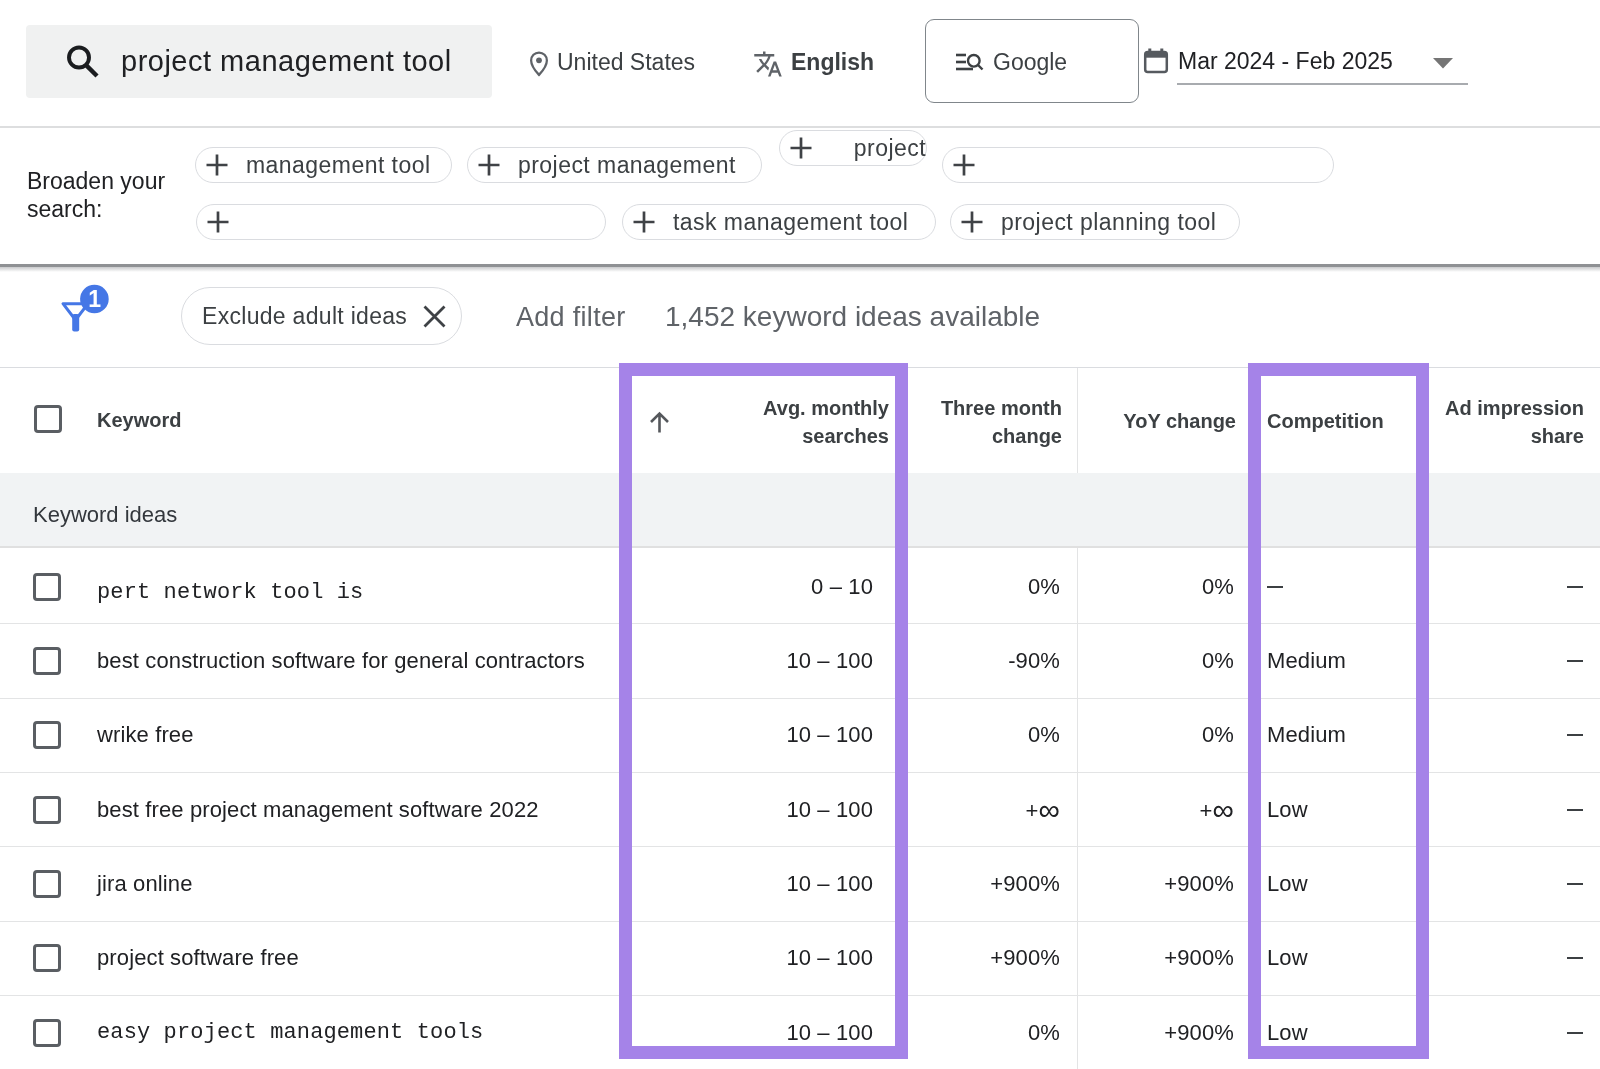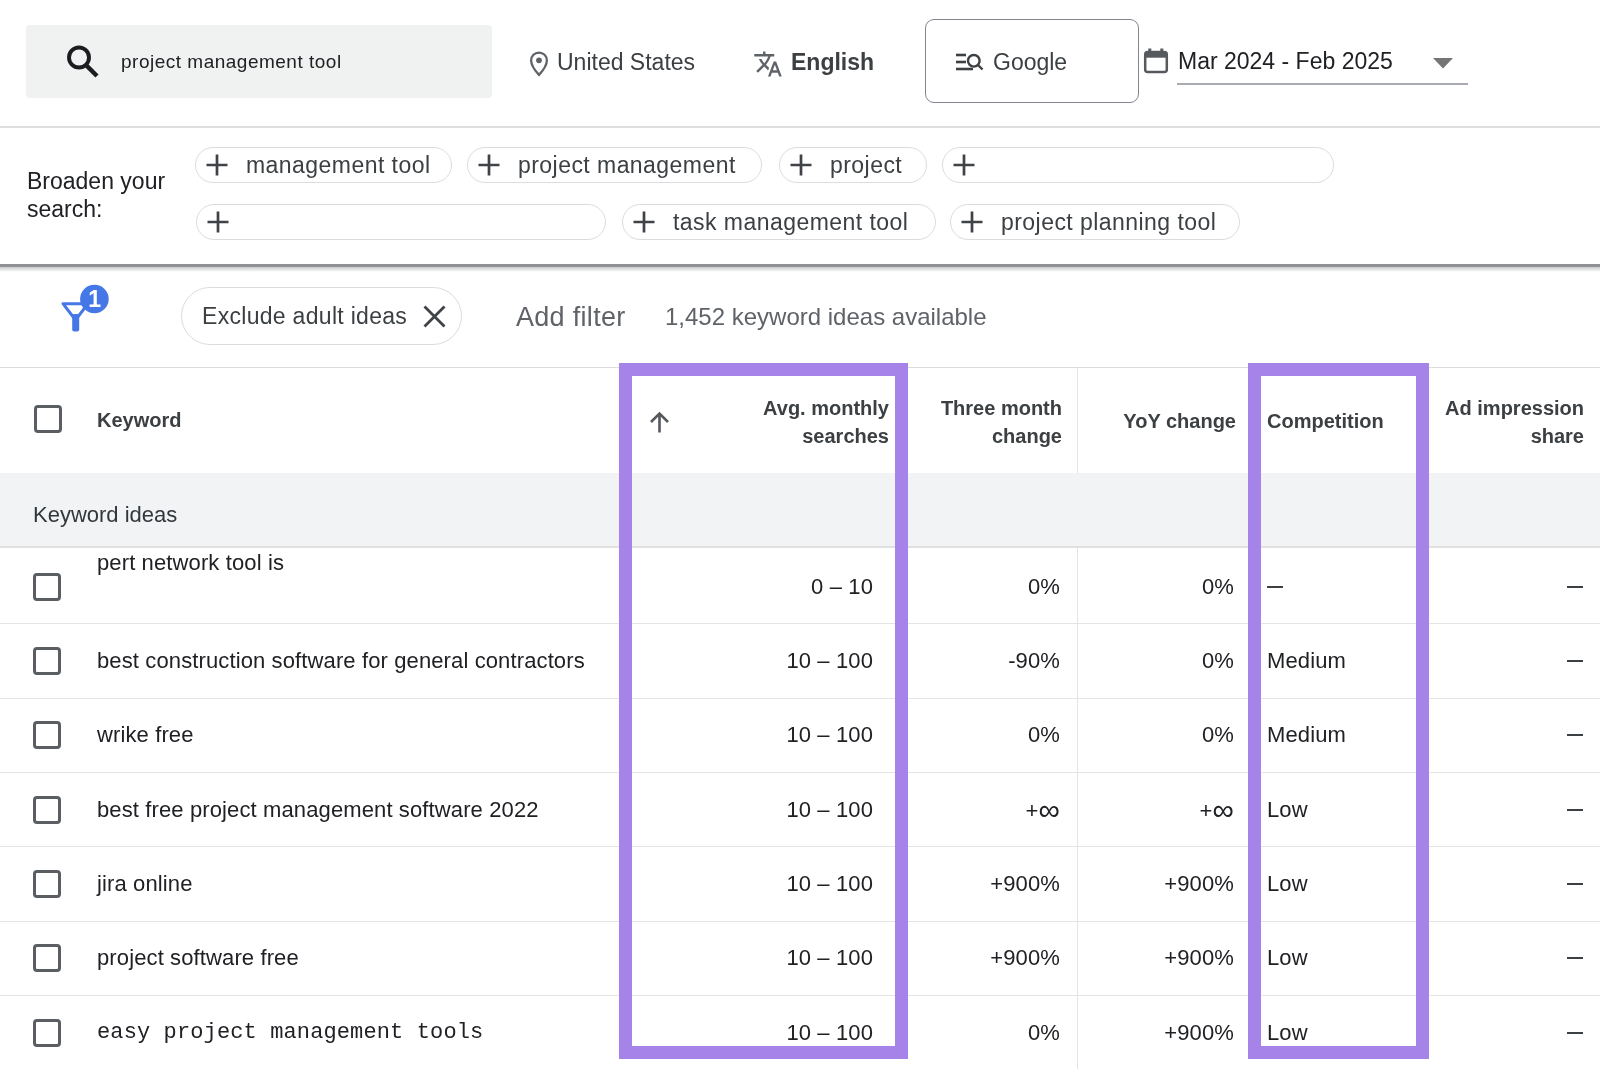--- a/index.html
+++ b/index.html
@@ -22,7 +22,7 @@
   <circle cx="16" cy="16.5" r="10" fill="none" stroke="#1a1c1f" stroke-width="3.9"></circle>
   <line x1="23.6" y1="24.6" x2="34" y2="35" stroke="#1a1c1f" stroke-width="4.4" stroke-linecap="butt"></line>
 </svg>
-<div class="abs" style="left:121px;top:49px;font-size:19px;line-height:25px;letter-spacing:0.5px;color:#202124;">project management tool</div>
+<div class="abs" style="left:121px;top:49px;font-size:29px;line-height:25px;letter-spacing:0.5px;color:#202124;">project management tool</div>
 
 <svg class="abs" style="left:524px;top:49px;" width="30" height="30" viewBox="0 0 24 24">
   <path fill="none" stroke="#5f6368" stroke-width="1.8" d="M12 2.8c-3.5 0-6.3 2.8-6.3 6.3 0 4.7 6.3 11.6 6.3 11.6s6.3-6.9 6.3-11.6c0-3.5-2.8-6.3-6.3-6.3z"></path>

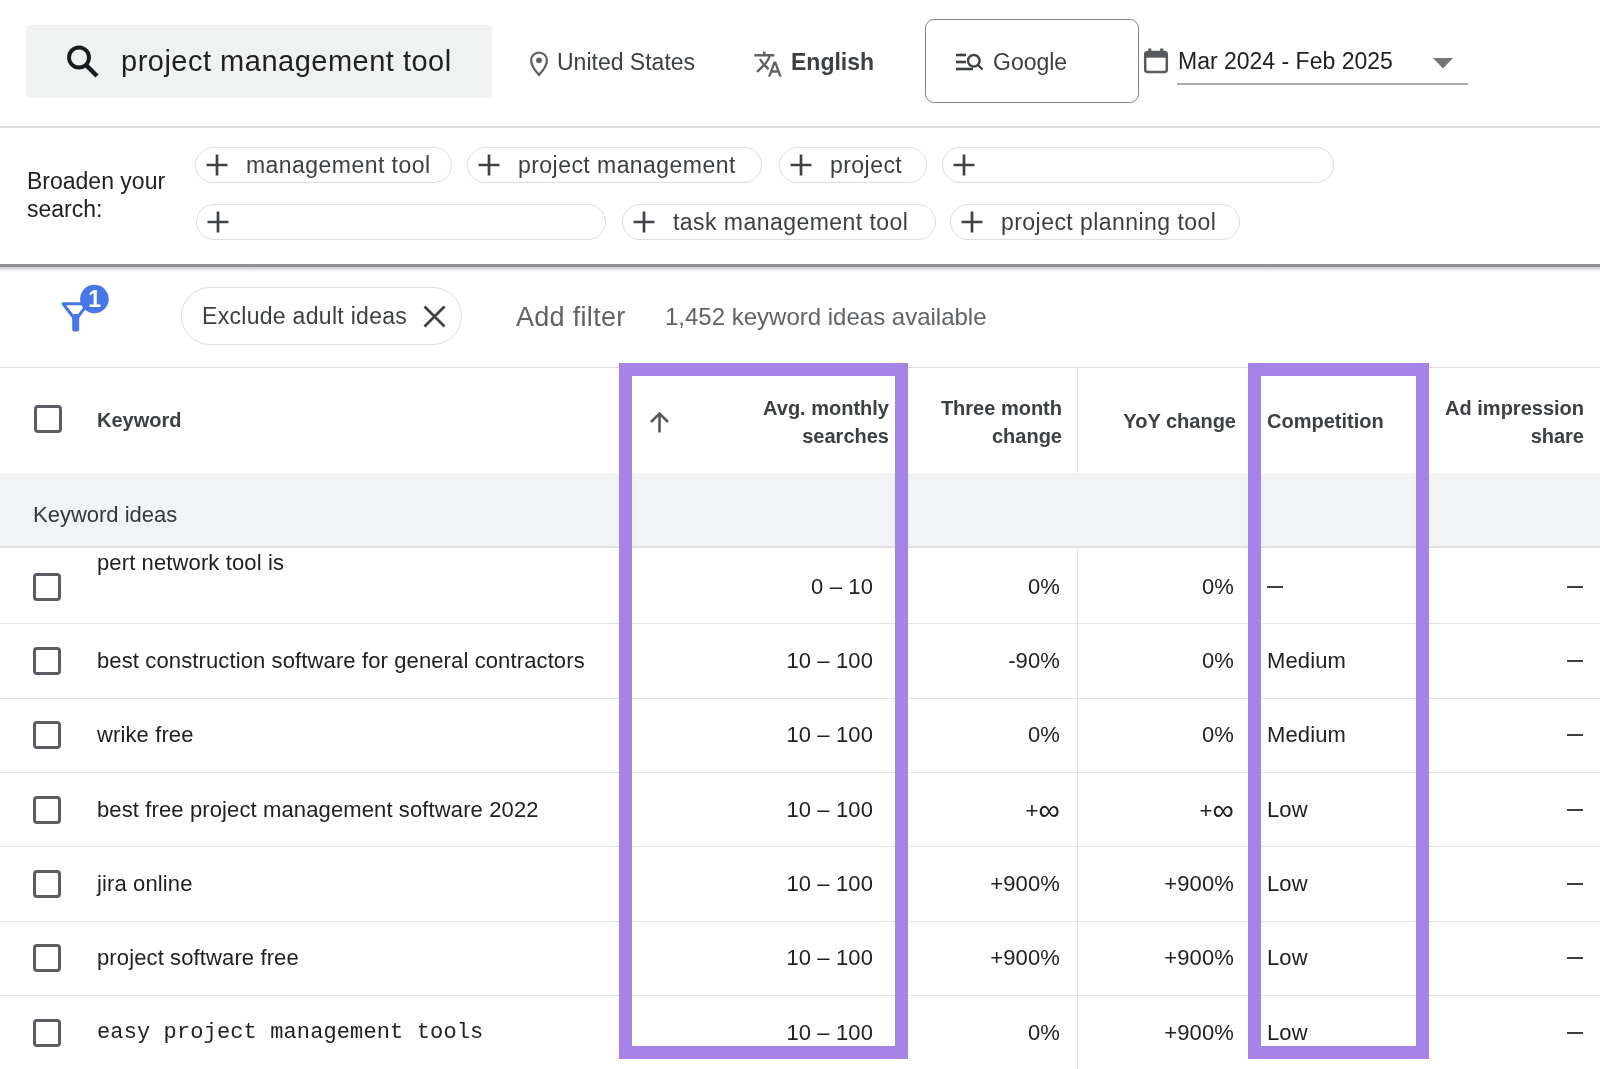--- a/index.html
+++ b/index.html
@@ -73,7 +73,7 @@
     </svg>
   <span class="tx">project management</span>
 </div>
-<div class="chip" style="left:779px;top:147px;width:148px;">
+<div class="chip" style="left:779px;top:130px;width:148px;justify-content:space-between;">
   <svg class="pl" width="24" height="24" viewBox="0 0 24 24">
       <path d="M12 1.5v21M1.5 12h21" stroke="#3f4246" stroke-width="2.7" fill="none"></path>
     </svg>

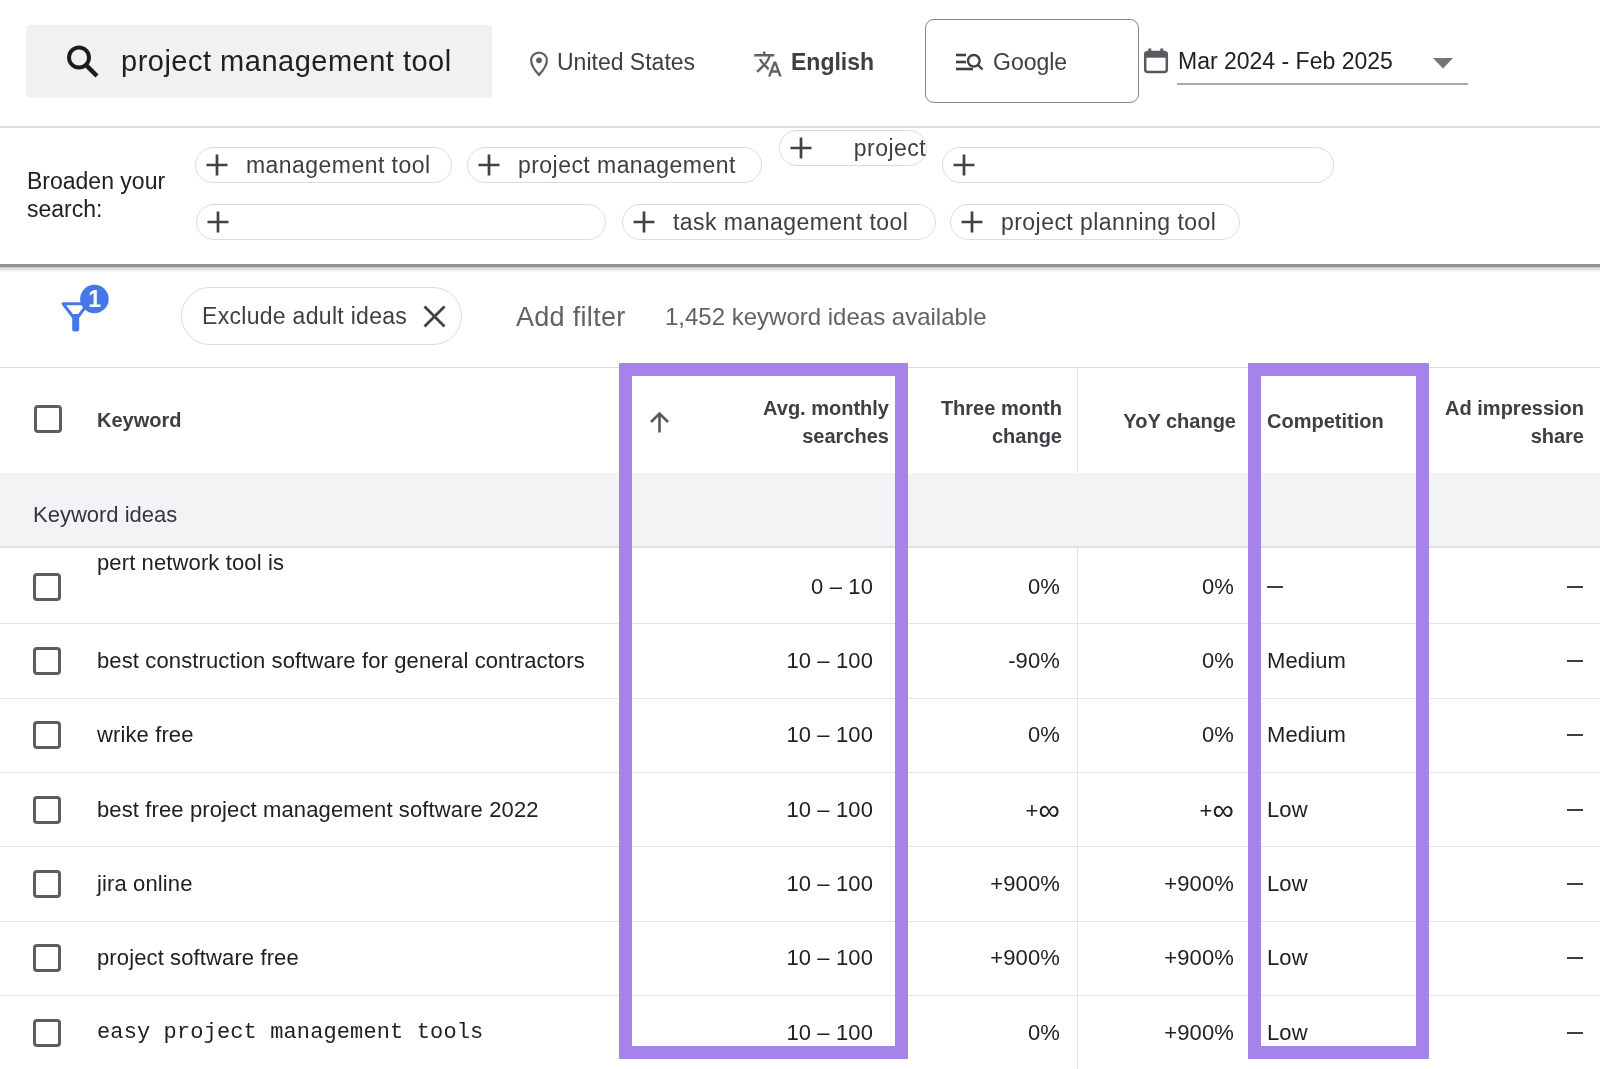--- a/index.html
+++ b/index.html
@@ -119,7 +119,7 @@
 </svg>
 
 <div class="abs" style="left:516px;top:303px;font-size:27px;line-height:28px;letter-spacing:0.3px;color:#5f6368;">Add filter</div>
-<div class="abs" style="left:665px;top:300px;font-size:24px;line-height:33px;color:#5f6368;">1,452 keyword ideas available</div>
+<div class="abs" style="left:665px;top:300px;font-size:28px;line-height:33px;color:#5f6368;">1,452 keyword ideas available</div>
 
 <div class="abs" style="left:0;top:367px;width:1600px;height:1px;background:#dadce0;"></div>
 

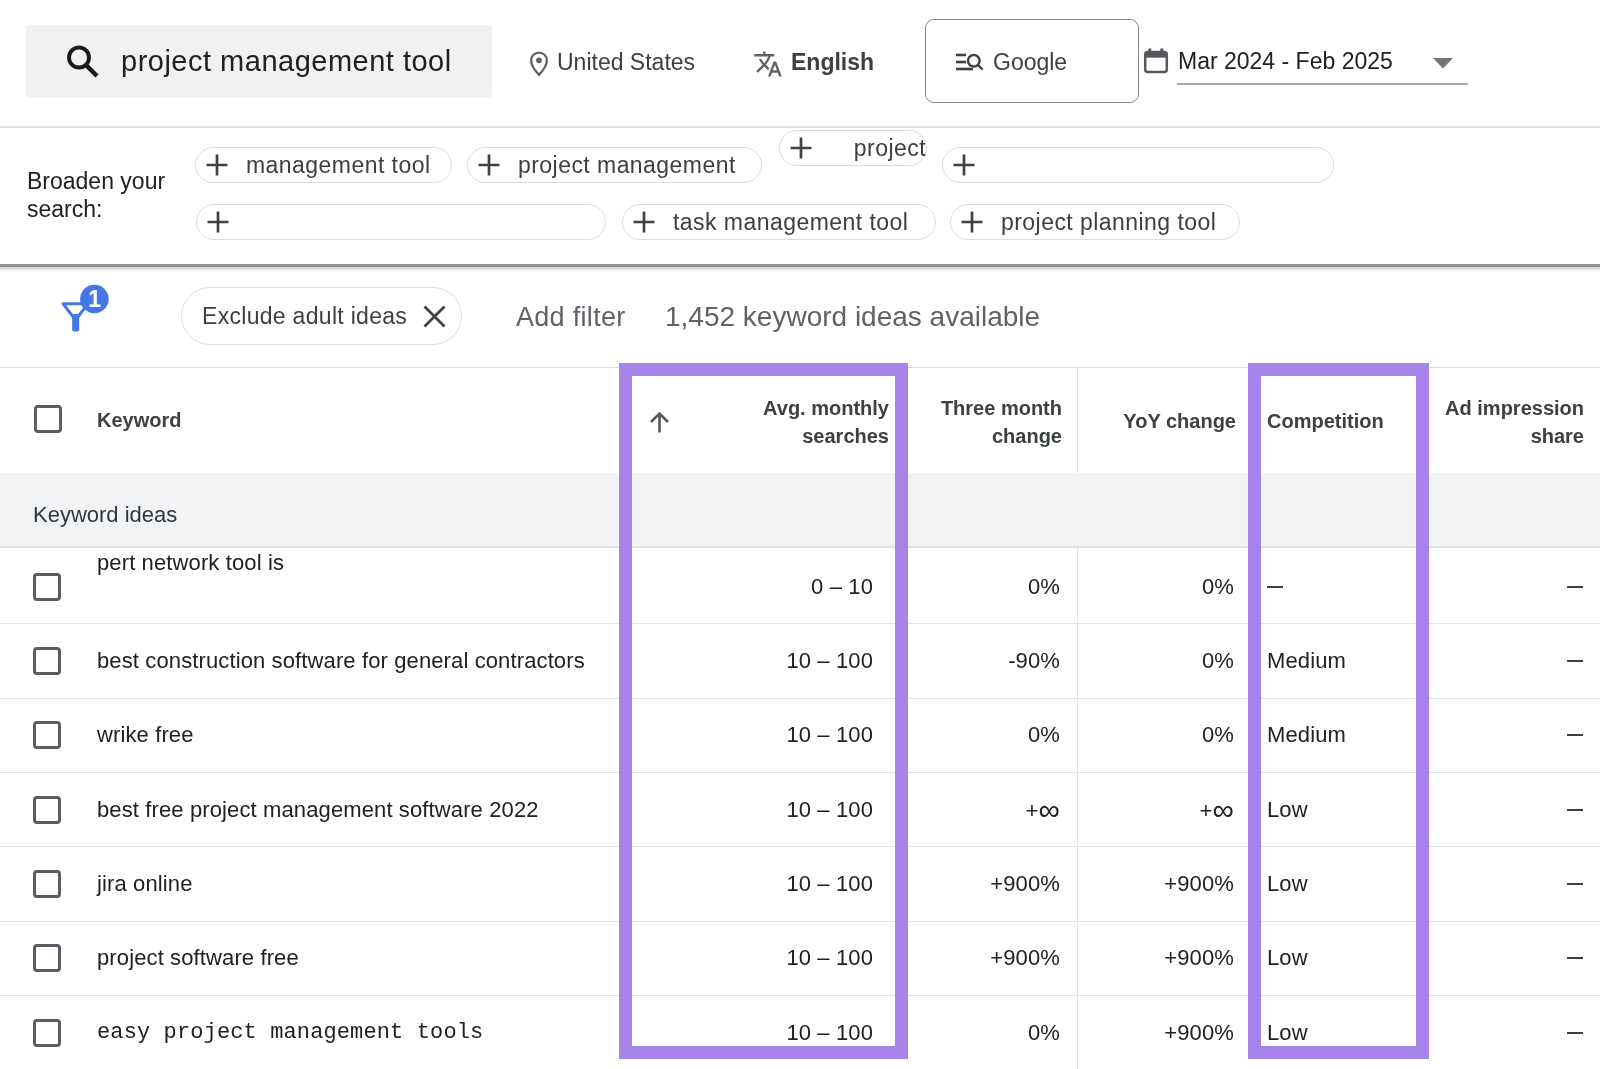--- a/index.html
+++ b/index.html
@@ -148,7 +148,7 @@
 
 <div id="rows">
     <div class="abs" style="left:33px;top:573px;width:22px;height:22px;border:3px solid #5a5e63;border-radius:4px;"></div>
-    <div class="abs rowtxt" style="left:97px;top:550px;line-height:26px;">pert network tool is</div>
+    <div class="abs rowtxt" style="left:97px;top:580px;line-height:26px;font-family:Liberation Mono, monospace;">pert network tool is</div>
     <div class="abs rowtxt r" style="right:727px;top:574px;width:260px;line-height:26px;">0 – 10</div>
     <div class="abs rowtxt r" style="right:540px;top:574px;width:180px;line-height:26px;">0%</div>
     <div class="abs rowtxt r" style="right:366px;top:574px;width:170px;line-height:26px;">0%</div>

